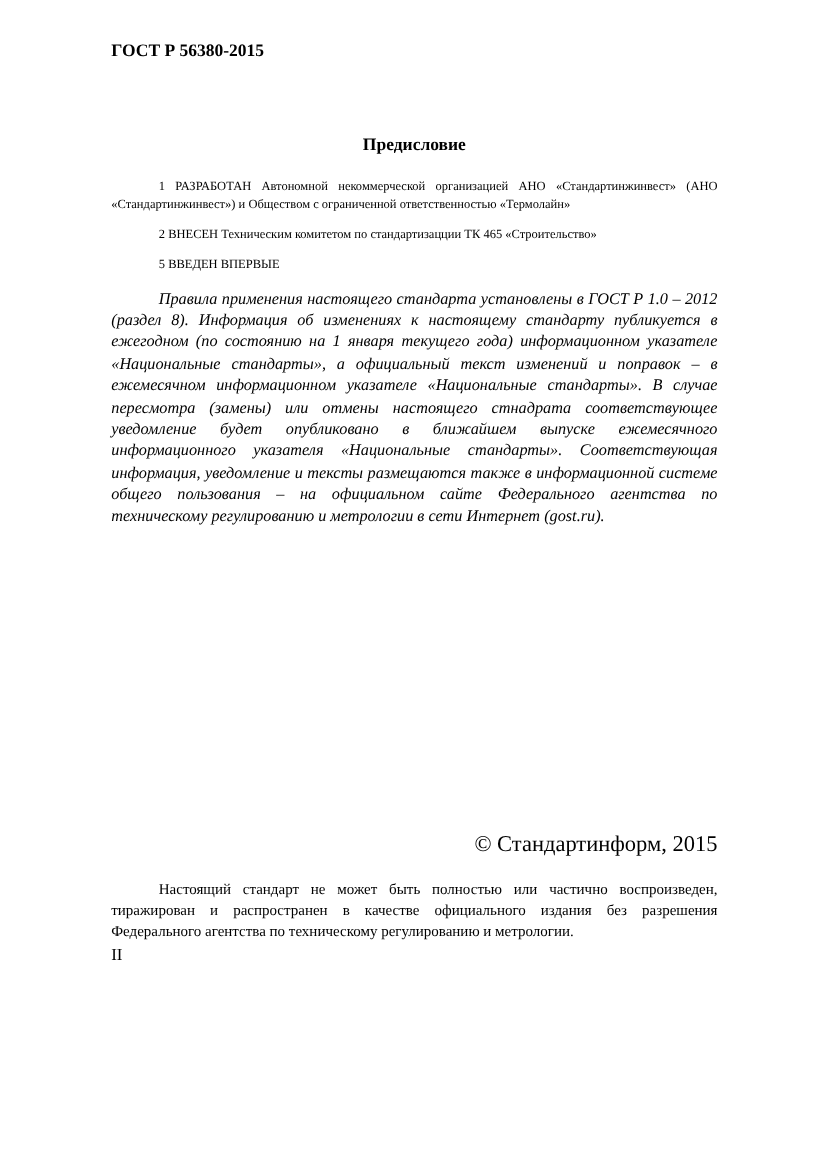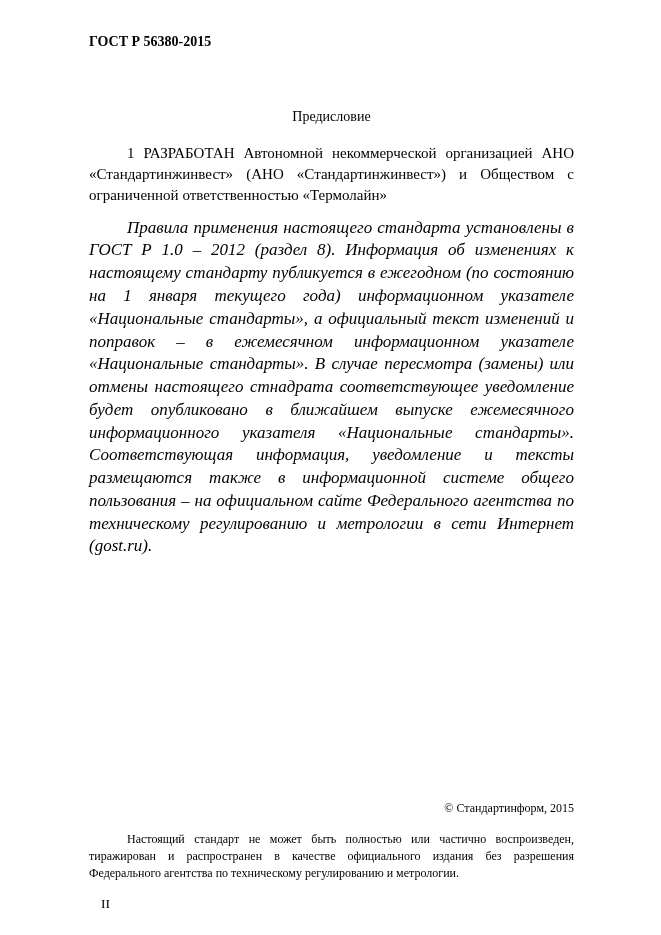--- a/index.html
+++ b/index.html
@@ -29,7 +29,7 @@
   }
   .section-title {
     text-align: center;
-    font-weight: normal;
+    font-weight: bold;
     font-size: 14px;
     margin: 58px 0 18px 0;
   }

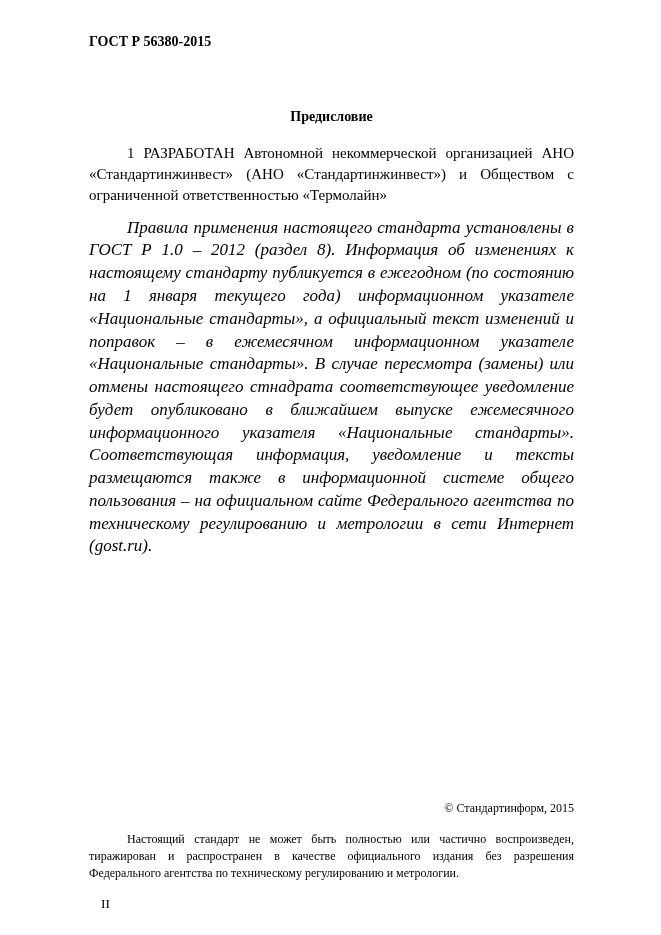--- a/index.html
+++ b/index.html
@@ -37,7 +37,7 @@
     margin: 0 0 10px 0;
     text-align: justify;
     text-indent: 38px;
-    font-size: 15px;
+    font-size: 10px;
     line-height: 1.42;
   }
   .note {

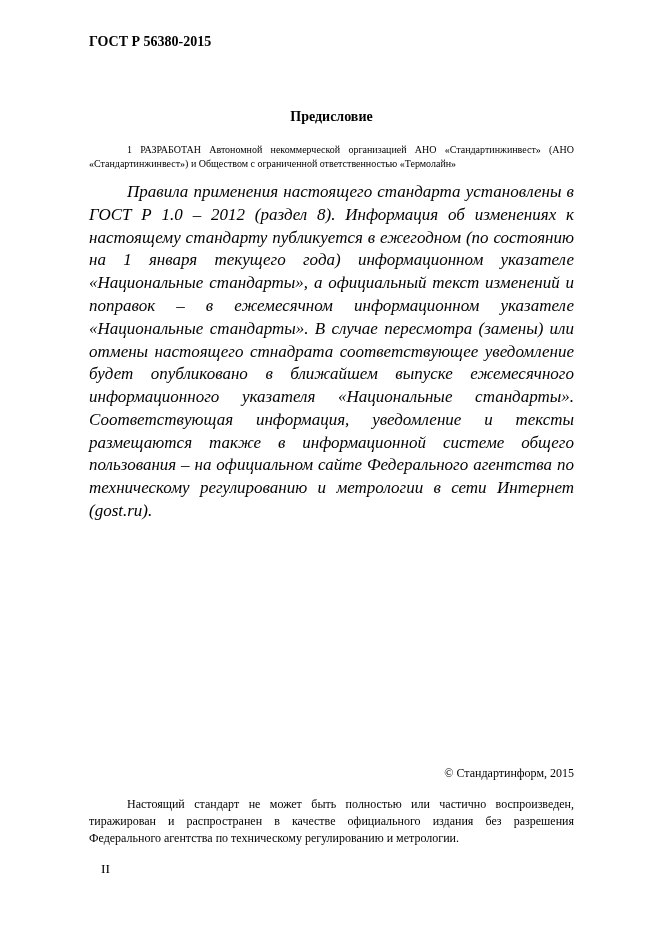--- a/index.html
+++ b/index.html
@@ -82,6 +82,7 @@
 
   <p class="para">1 РАЗРАБОТАН Автономной некоммерческой организацией АНО «Стандартинжинвест» (АНО «Стандартинжинвест») и Обществом с ограниченной ответственностью «Термолайн»</p>
 
+  <p class="para">2 ВНЕСЕН Техническим комитетом по стандартизацции ТК 465 «Строительство»</p>
 
 
 

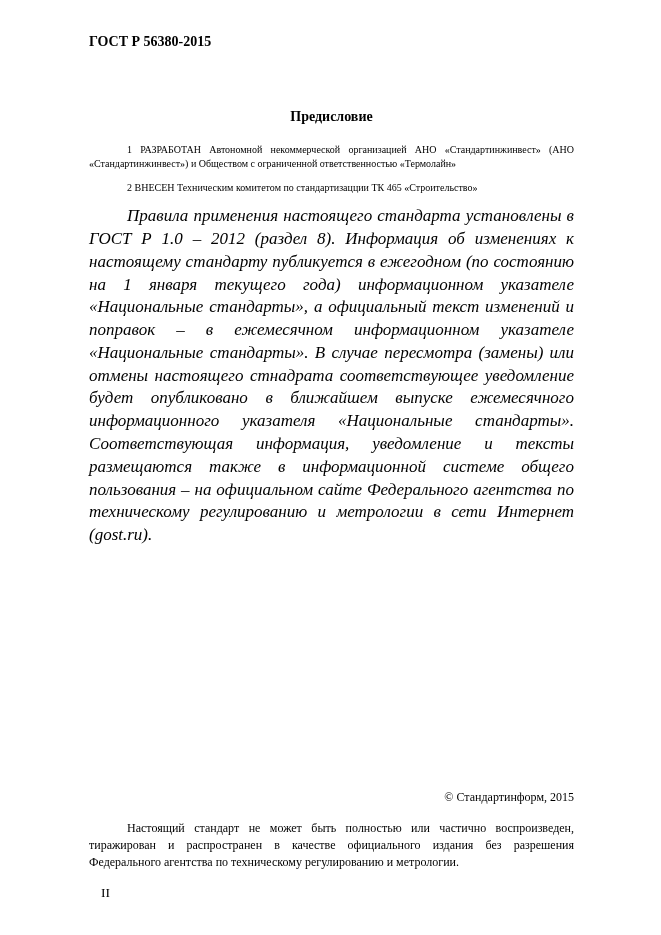--- a/index.html
+++ b/index.html
@@ -86,6 +86,7 @@
 
 
 
+  <p class="para">5 ВВЕДЕН ВПЕРВЫЕ</p>
 
   <p class="note">Правила применения настоящего стандарта установлены в ГОСТ Р 1.0 – 2012 (раздел 8). Информация об изменениях к настоящему стандарту публикуется в ежегодном (по состоянию на 1 января текущего года) информационном указателе «Национальные стандарты», а официальный текст изменений и поправок – в ежемесячном информационном указателе «Национальные стандарты». В случае пересмотра (замены) или отмены настоящего стнадрата соответствующее уведомление будет опубликовано в ближайшем выпуске ежемесячного информационного указателя «Национальные стандарты». Соответствующая информация, уведомление и тексты размещаются также в информационной системе общего пользования – на официальном сайте Федерального агентства по техническому регулированию и метрологии в сети Интернет (gost.ru).</p>
 

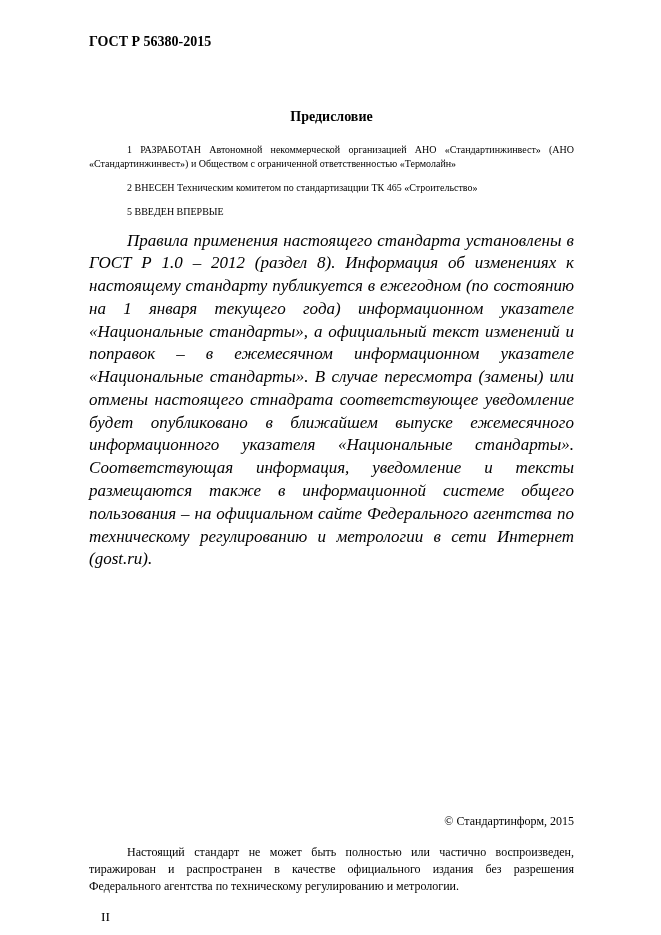--- a/index.html
+++ b/index.html
@@ -44,7 +44,7 @@
     margin: 0;
     text-align: justify;
     text-indent: 38px;
-    font-size: 17px;
+    font-size: 13px;
     line-height: 1.34;
     font-style: italic;
   }

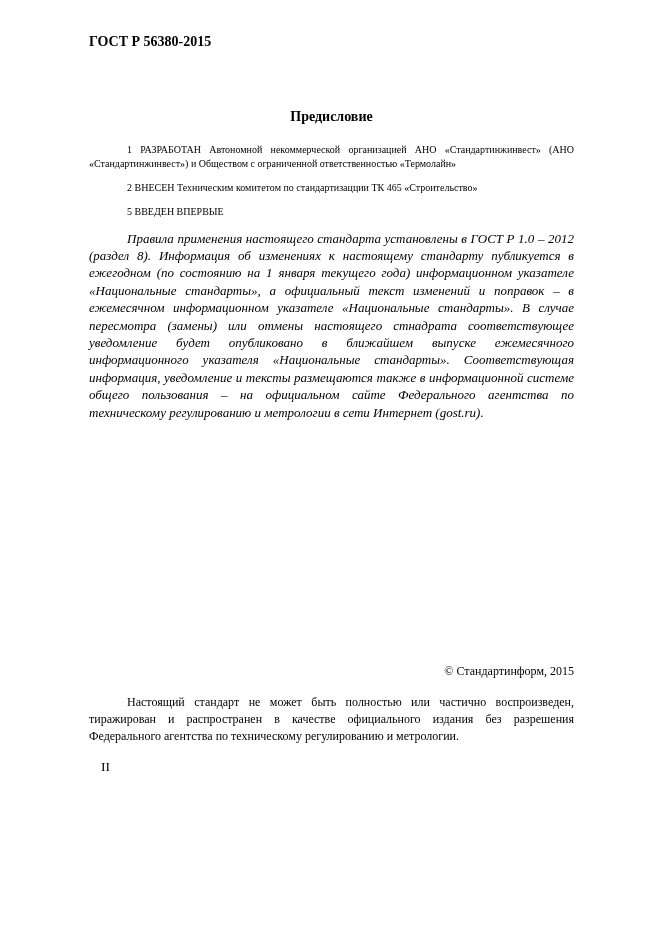--- a/index.html
+++ b/index.html
@@ -54,7 +54,7 @@
   .copyright {
     margin: 0 0 14px 0;
     text-align: right;
-    font-size: 12px;
+    font-size: 18px;
     line-height: 1.42;
   }
   .footer-para {

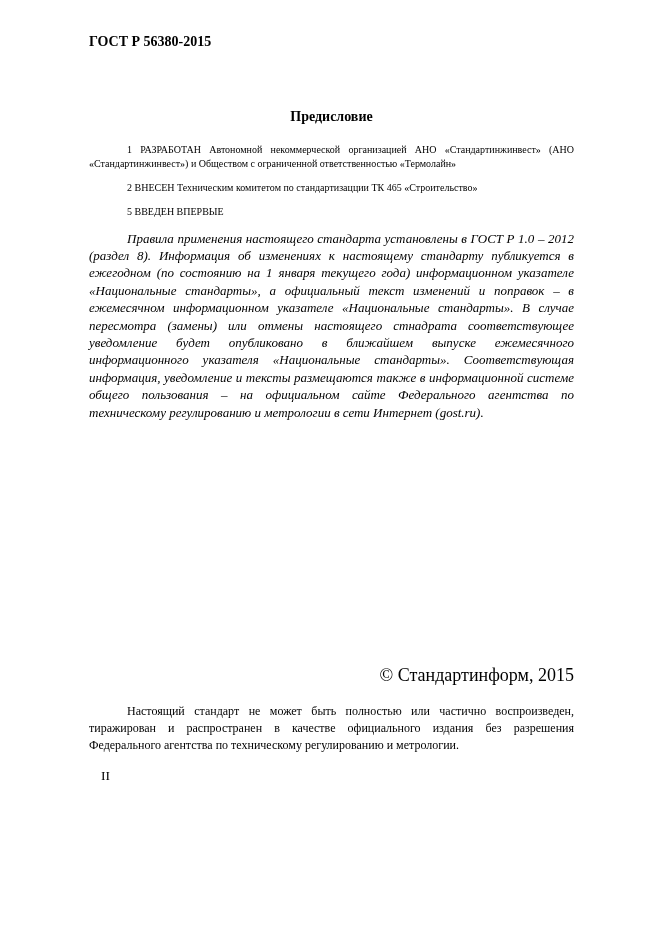--- a/index.html
+++ b/index.html
@@ -65,7 +65,7 @@
     line-height: 1.42;
   }
   .page-number {
-    margin: 12px;
+    margin: 0;
     font-size: 13.5px;
     line-height: 1.42;
     text-align: left;

